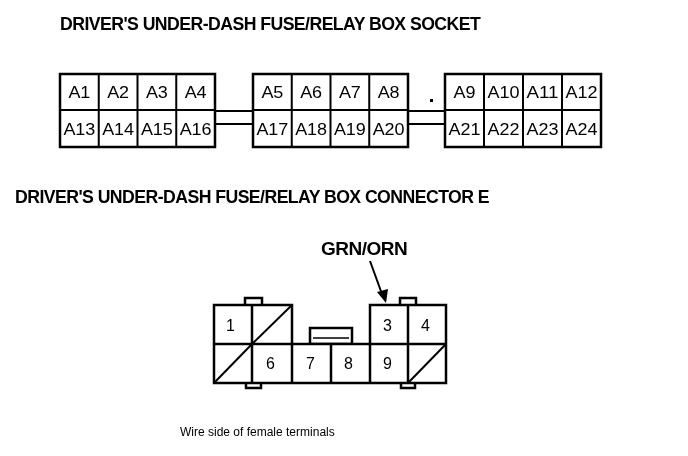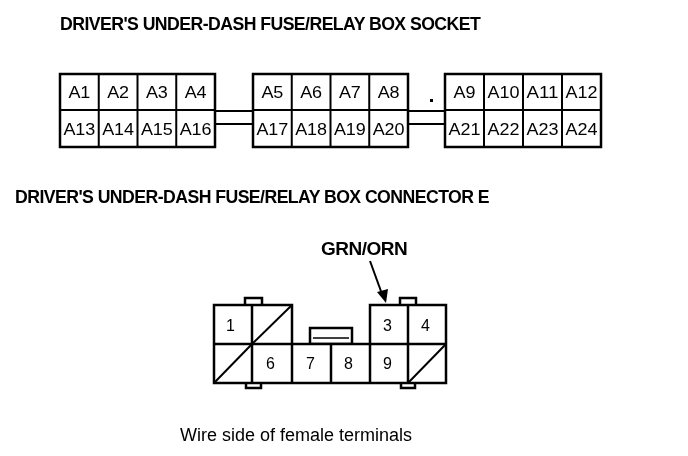--- a/index.html
+++ b/index.html
@@ -13,7 +13,7 @@
   .cell-text { font-family: "Liberation Sans", sans-serif; font-size: 16px; fill: #000; }
   .pin-text { font-family: "Liberation Sans", sans-serif; font-size: 16px; fill: #000; }
   .label-grn { font-family: "Liberation Sans", sans-serif; font-weight: bold; font-size: 19px; letter-spacing: -0.5px; }
-  .caption { position: absolute; left: 180px; top: 425px; font-size: 18px; white-space: nowrap; }
+  .caption { position: absolute; left: 180px; top: 425px; font-size: 12px; white-space: nowrap; }
 </style>
 </head>
 <body>

